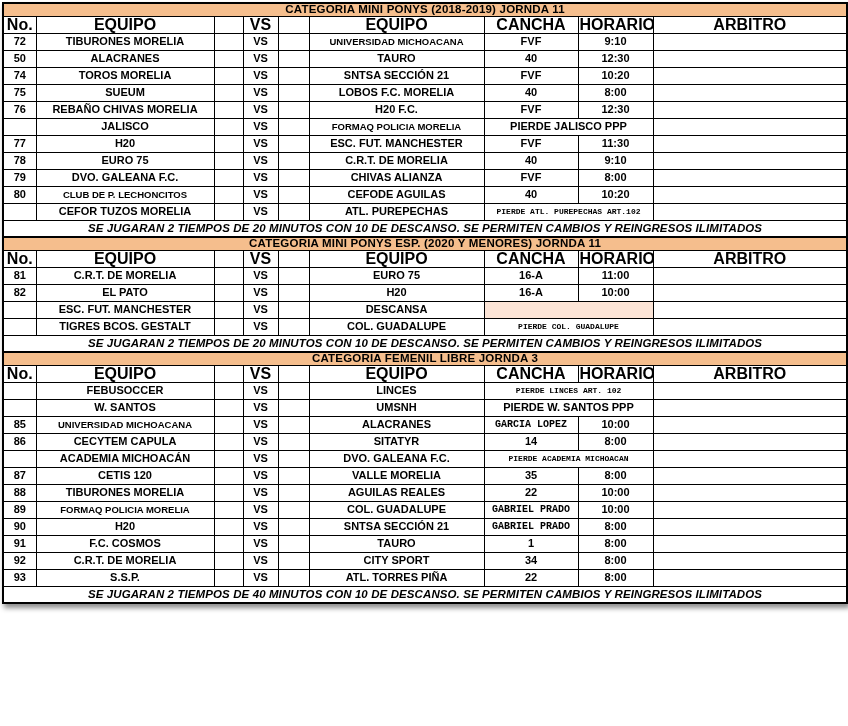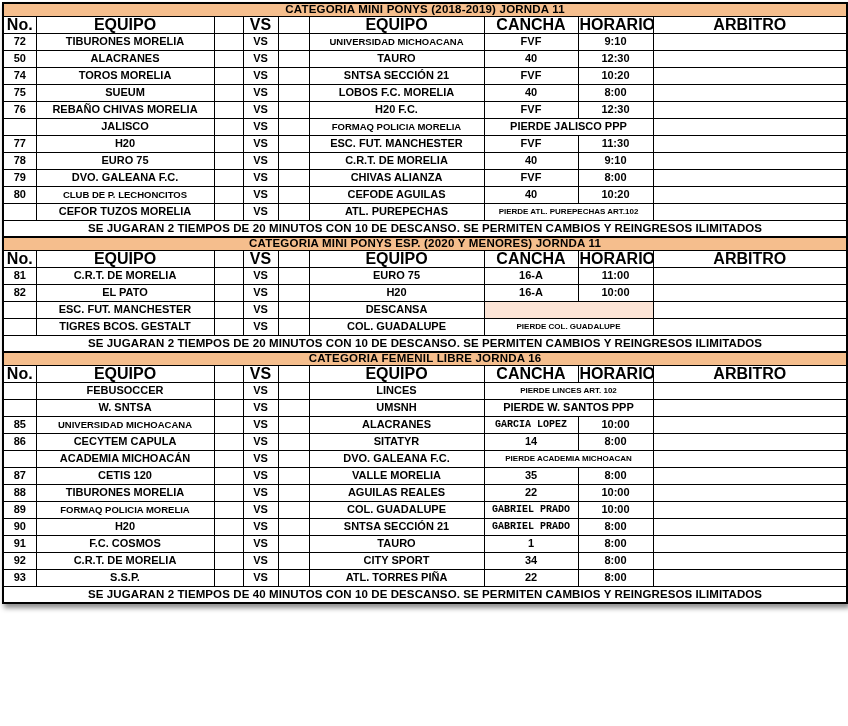--- a/index.html
+++ b/index.html
@@ -47,7 +47,7 @@
   tr.foot td { font-size: 11.5px; letter-spacing: 0.1px; }
   td.eq-sm  { font-size: 9.5px; }
   td.ca-sm  { font-size: 10px; font-family: Liberation Mono, monospace; }
-  td.nota-sm{ font-size: 8px; }
+  td.nota-sm{ font-size: 8px; font-family: Liberation Mono, monospace; }
   td.hl     { background: var(--highlight, #FCE4D6); }
 </style>
 </head>

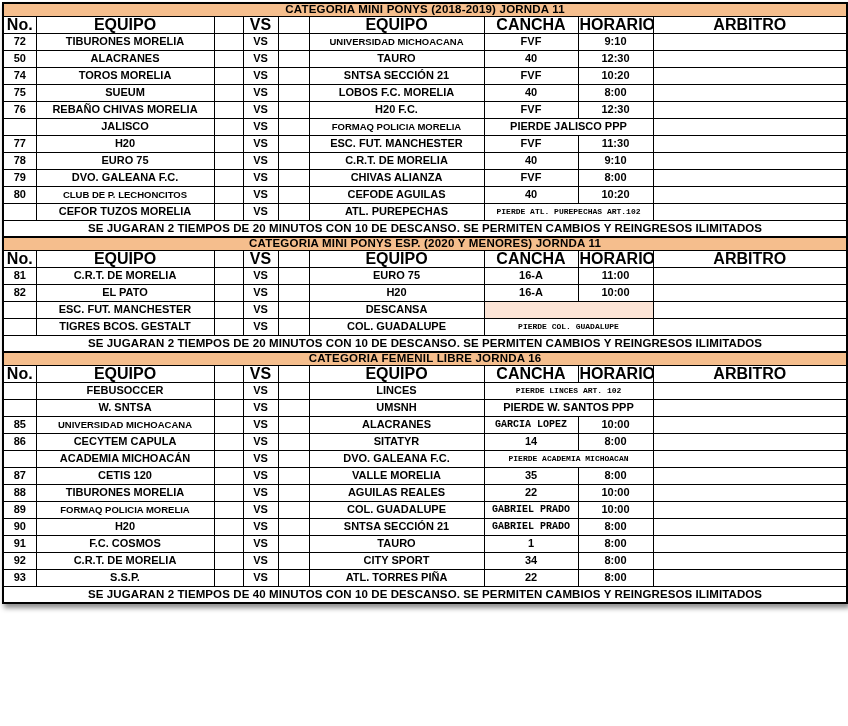--- a/index.html
+++ b/index.html
@@ -44,7 +44,7 @@
     letter-spacing: 0.2px;
   }
   tr.head td { font-size: 16px; }
-  tr.foot td { font-size: 11.5px; letter-spacing: 0.1px; }
+  tr.foot td { font-size: 11.5px; letter-spacing: 0.1px; font-style: italic; }
   td.eq-sm  { font-size: 9.5px; }
   td.ca-sm  { font-size: 10px; font-family: Liberation Mono, monospace; }
   td.nota-sm{ font-size: 8px; font-family: Liberation Mono, monospace; }

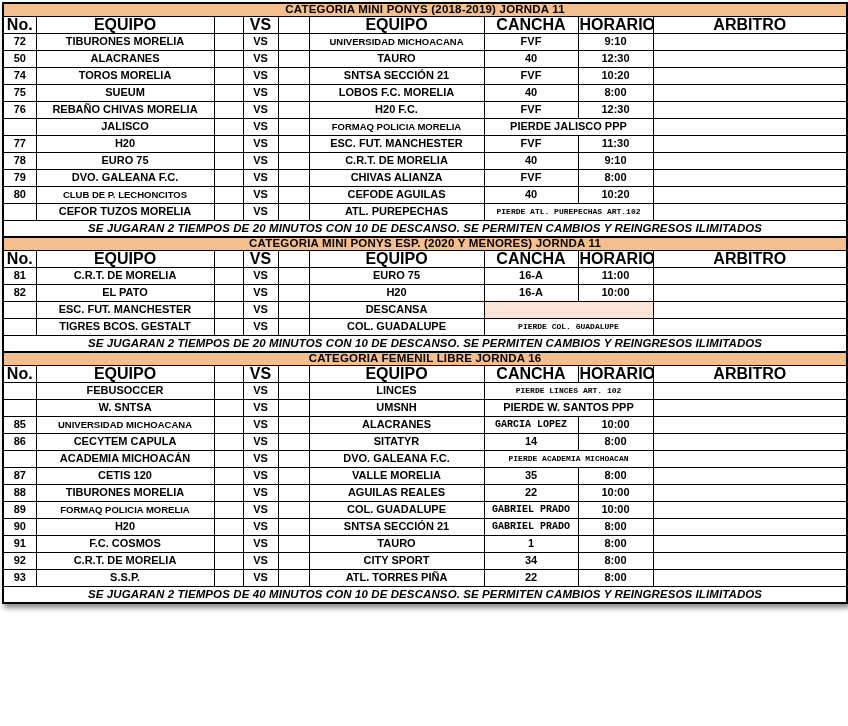--- a/index.html
+++ b/index.html
@@ -294,7 +294,7 @@
         </colgroup>
         <tbody>
           <tr class="title">
-            <td colspan="9">CATEGORIA FEMENIL LIBRE  JORNDA 16</td>
+            <td colspan="9">CATEGORIA FEMENIL LIBRE  JORNDA 3</td>
           </tr>
           <tr class="head">
             <td>No.</td>

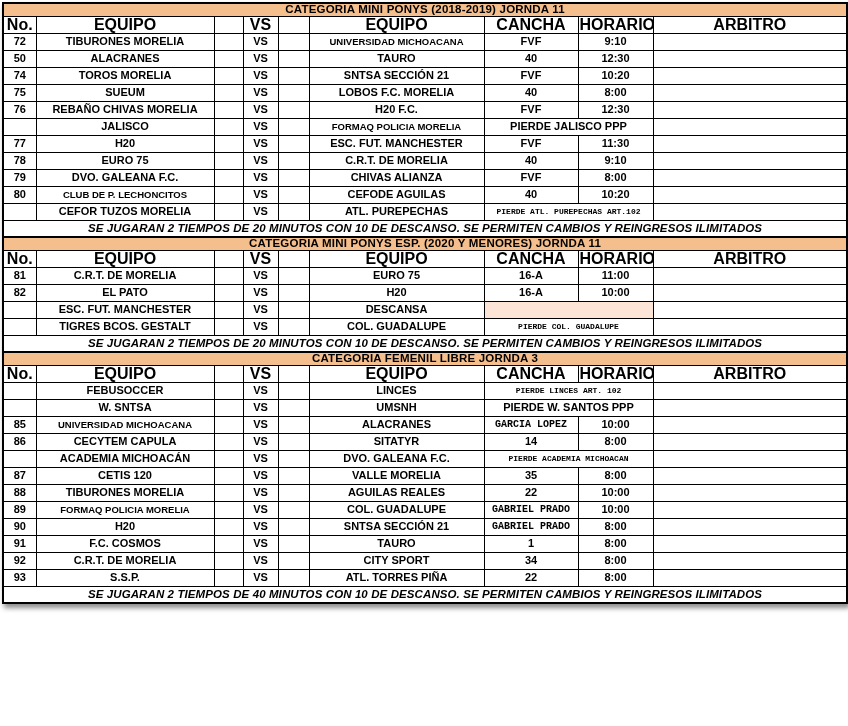--- a/index.html
+++ b/index.html
@@ -319,7 +319,7 @@
           </tr>
           <tr class="data">
             <td></td>
-            <td>W. SNTSA</td>
+            <td>W. SANTOS</td>
             <td></td>
             <td>VS</td>
             <td></td>

